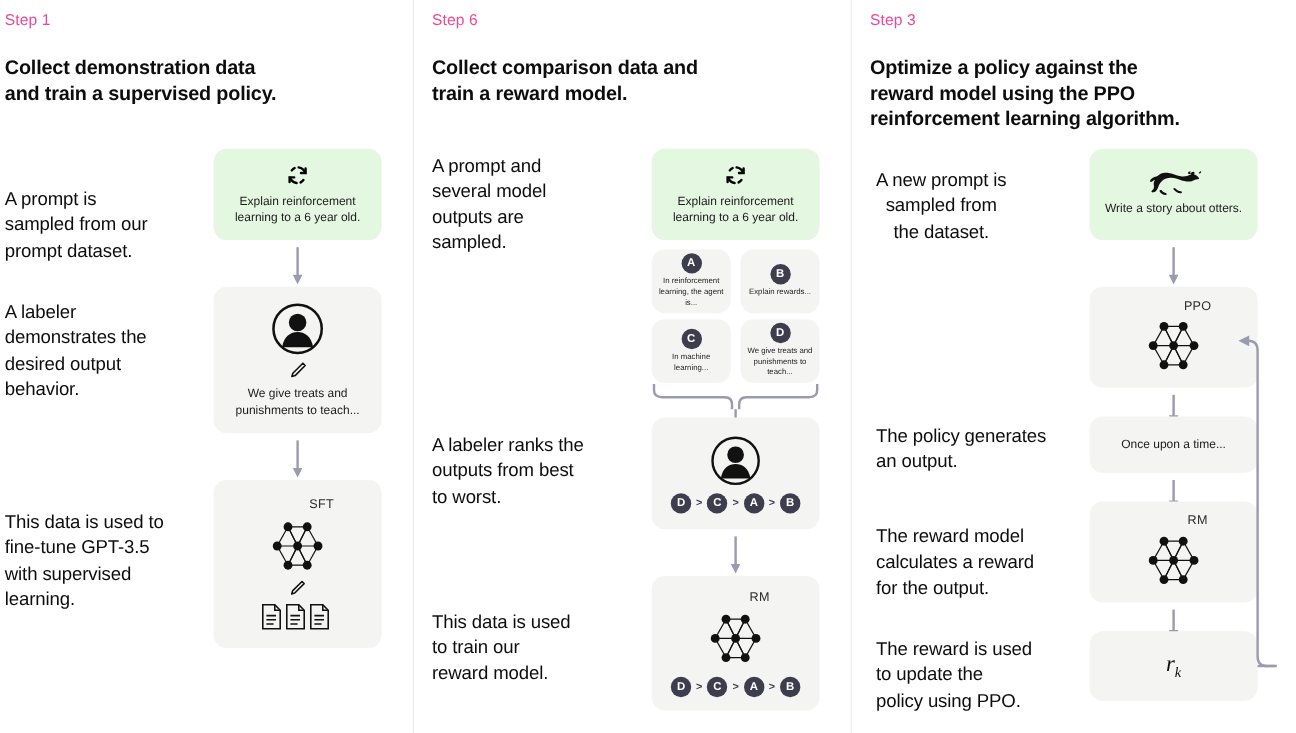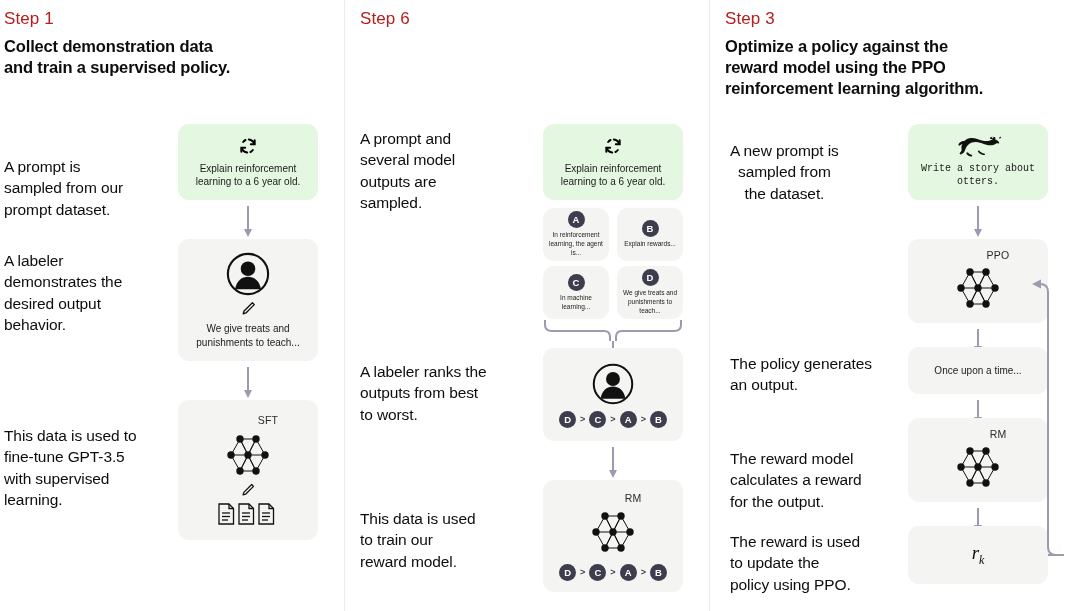--- a/index.html
+++ b/index.html
@@ -24,8 +24,8 @@
   .d2 { left: 709px; }
 
   .step-label {
-    font-size: 17px; color: #b91c1c; letter-spacing: .1px;
-    margin-bottom: 7px;
+    font-size: 13px; color: #ec4899; letter-spacing: .1px;
+    margin-bottom: 23px;
   }
   .step-title {
     font-size: 16.5px; font-weight: bold; line-height: 1.28;

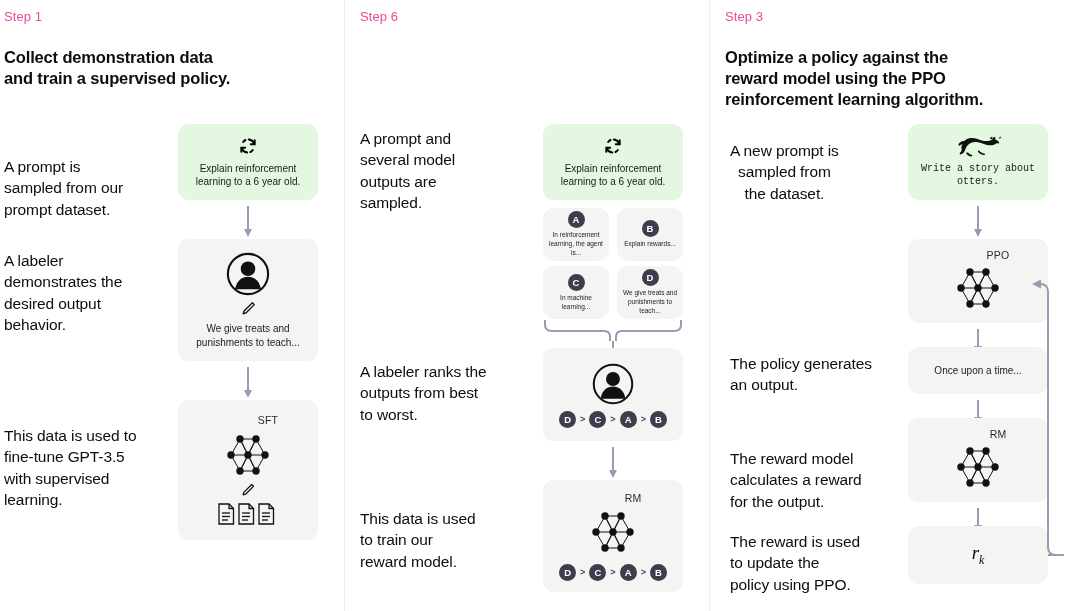--- a/index.html
+++ b/index.html
@@ -203,6 +203,8 @@
   <div class="column col2">
     <div class="head">
       <div class="step-label">Step 6</div>
+      <div class="step-title" style="white-space:pre-line">Collect comparison data and
+train a reward model.</div>
     </div>
 
     <div class="desc" style="left:15px; top:128px; white-space:pre-line;">A prompt and

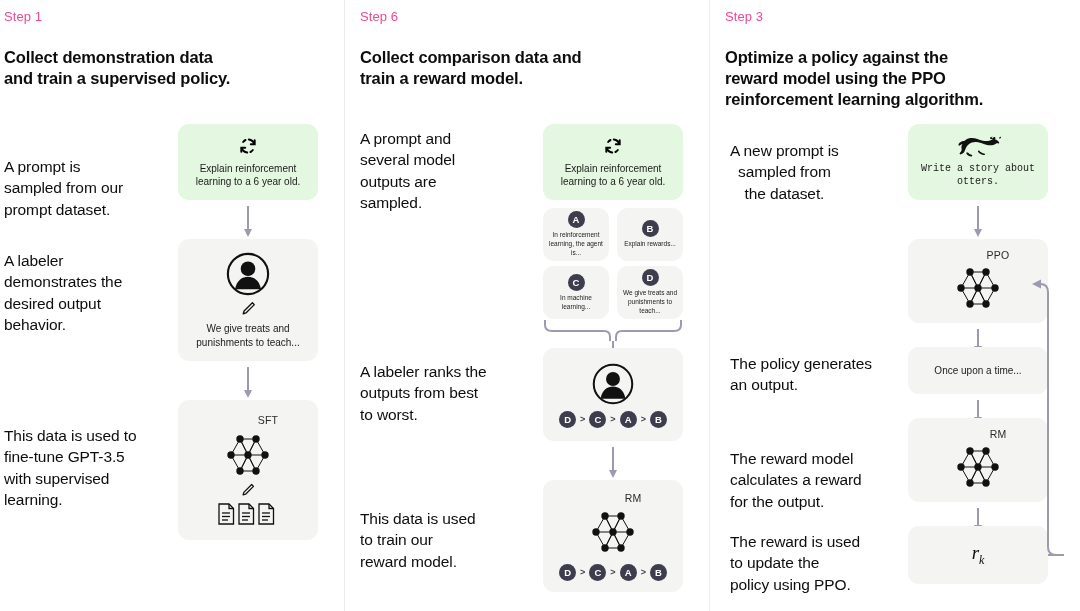--- a/index.html
+++ b/index.html
@@ -348,7 +348,7 @@
           <path fill="#111" d="M88 4c1.5-1.8 3.2-3 4.6-2.3-.6 1.6-1.8 2.9-3.2 3.8z"></path>
         </svg>
       </span>
-      <div class="card-text" style="margin-top:4px;font-family:Liberation Mono, monospace;">Write a story about otters.</div>
+      <div class="card-text" style="margin-top:4px;">Write a story about otters.</div>
     </div>
     <div class="arrow" style="left:267px; top:206px; height:24px;"></div>
 

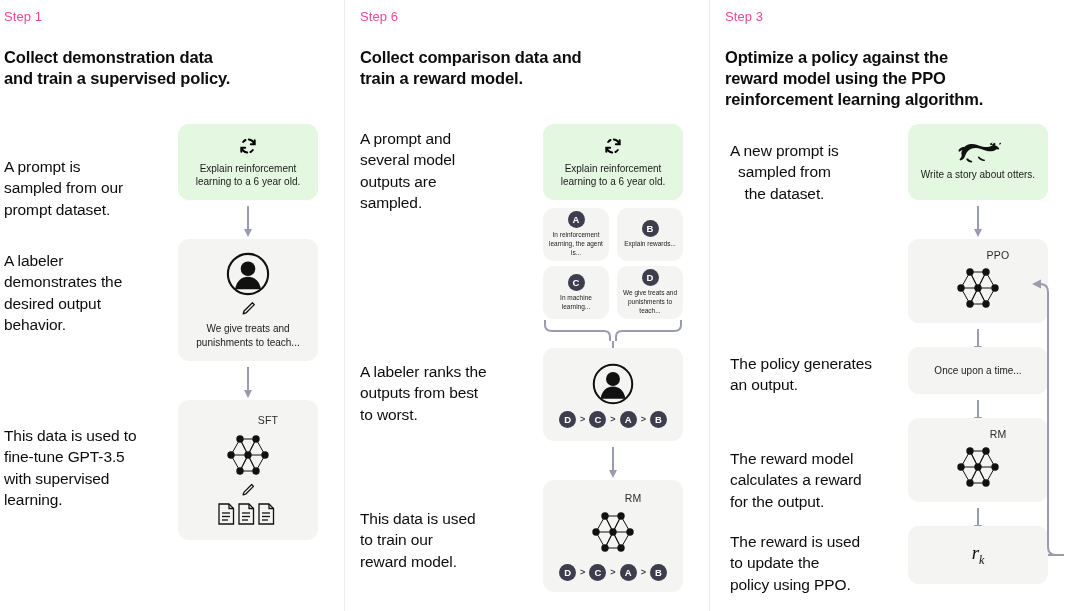--- a/index.html
+++ b/index.html
@@ -332,7 +332,7 @@
 the dataset.</div>
     <div class="desc" style="left:20px; top:353px; white-space:pre-line;">The policy generates
 an output.</div>
-    <div class="desc" style="left:20px; top:448px; white-space:pre-line;">The reward model
+    <div class="desc" style="left:20px; top:437px; white-space:pre-line;">The reward model
 calculates a reward
 for the output.</div>
     <div class="desc" style="left:20px; top:531px; white-space:pre-line;">The reward is used

